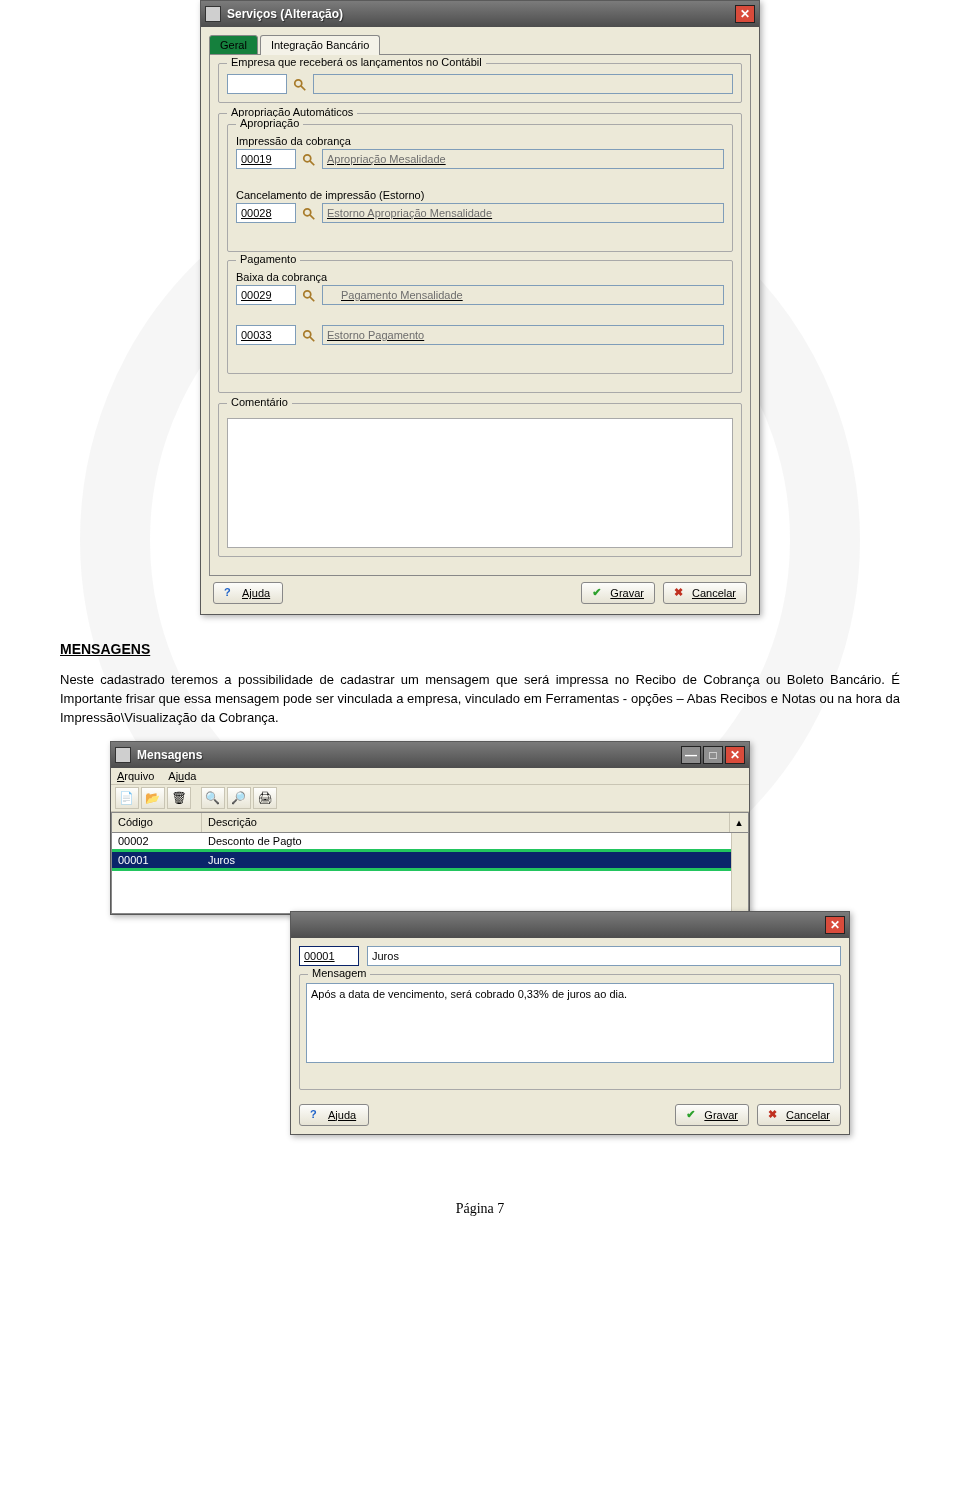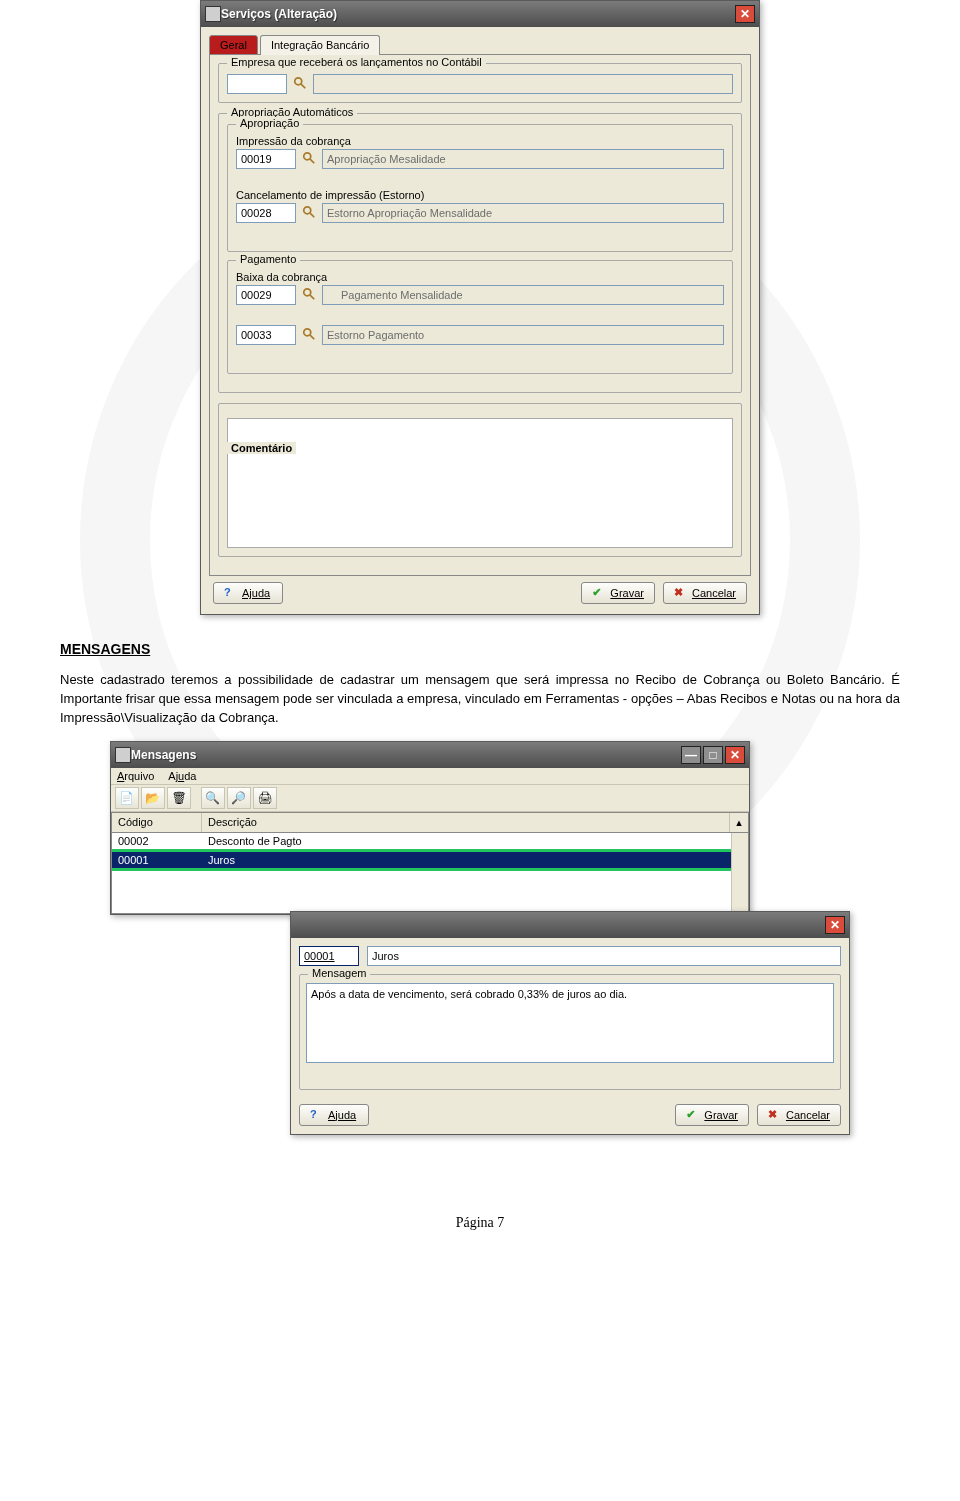--- a/index.html
+++ b/index.html
@@ -45,6 +45,7 @@
     display: flex;
     align-items: center;
     padding: 0 4px;
+    gap: 6px;
   }
   .titlebar .ticon {
     width: 16px; height: 16px;

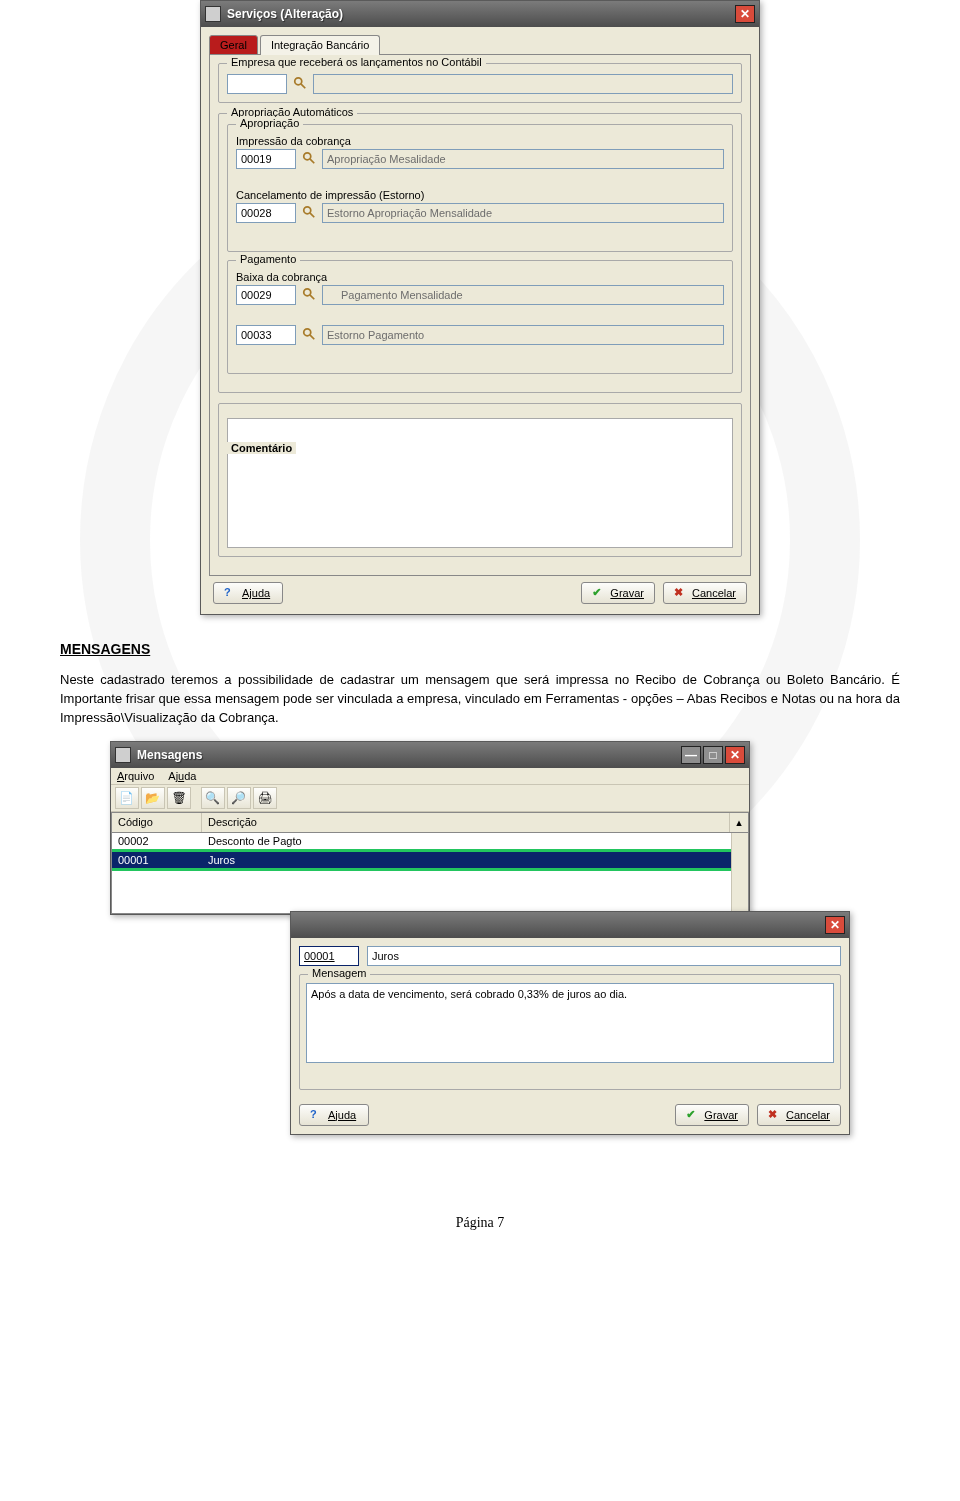--- a/index.html
+++ b/index.html
@@ -81,7 +81,7 @@
     font-size:11px;
     border-radius:3px 3px 0 0;
   }
-  .tab.inactive { background:#b91c1c; border-bottom:1px solid #888; }
+  .tab.inactive { background:#15803d; border-bottom:1px solid #888; }
   .tab-content {
     border:1px solid #888;
     background:#ece9d8;

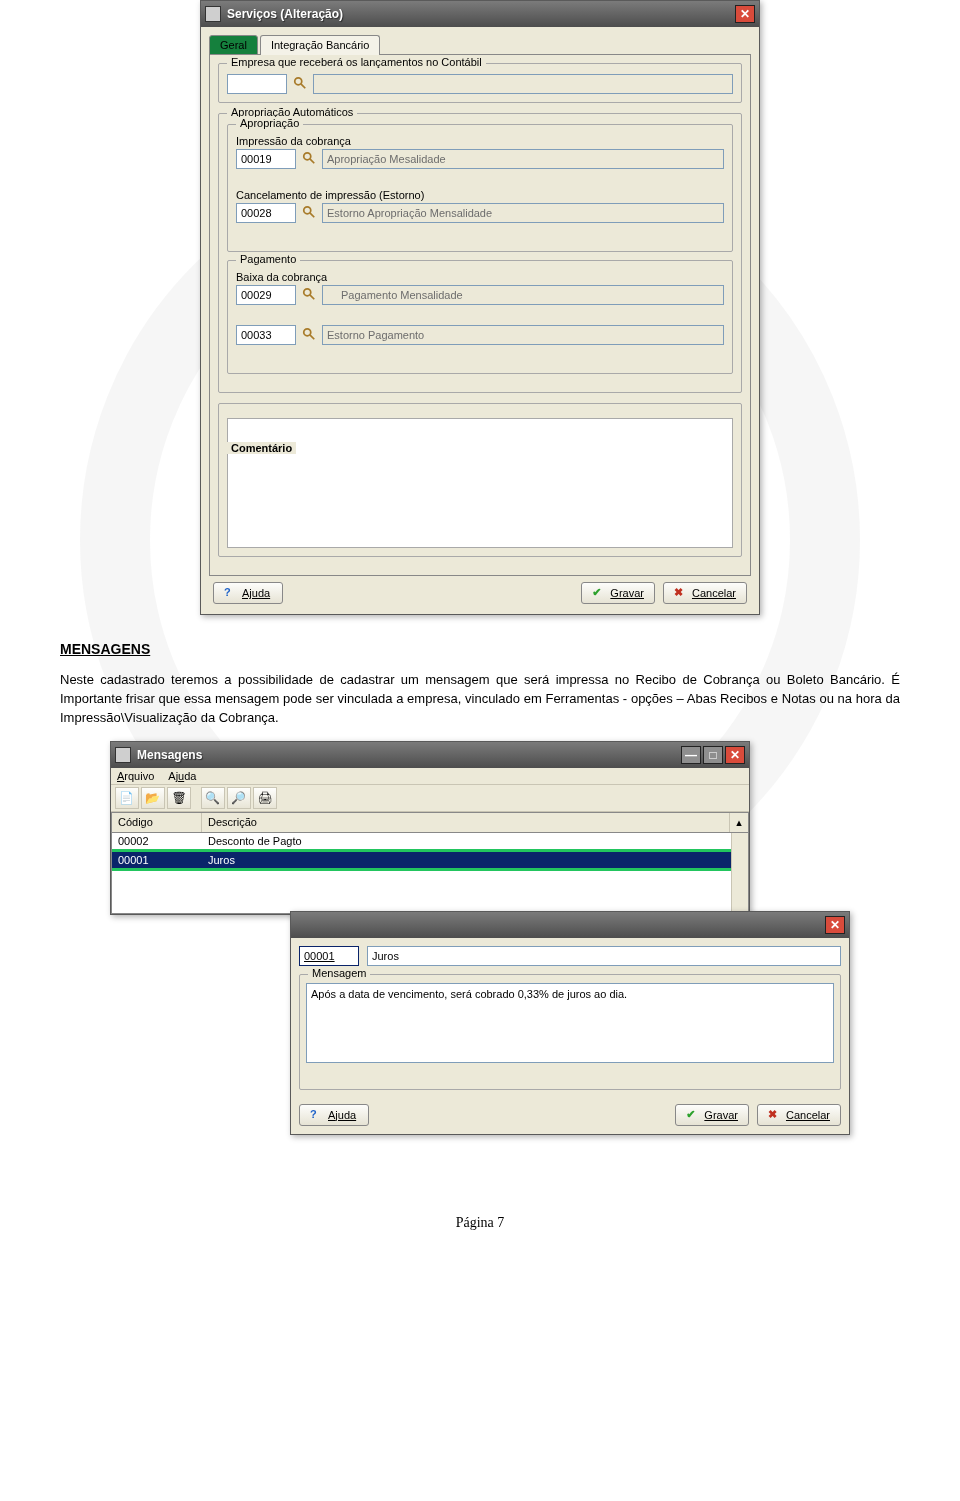--- a/index.html
+++ b/index.html
@@ -121,8 +121,9 @@
 
   .lookup {
     display:flex;
-    align-items:flex-start;
+    align-items:flex-end;
     gap:4px;
+    text-decoration:underline;
   }
   .mag {
     width:18px; height:18px;

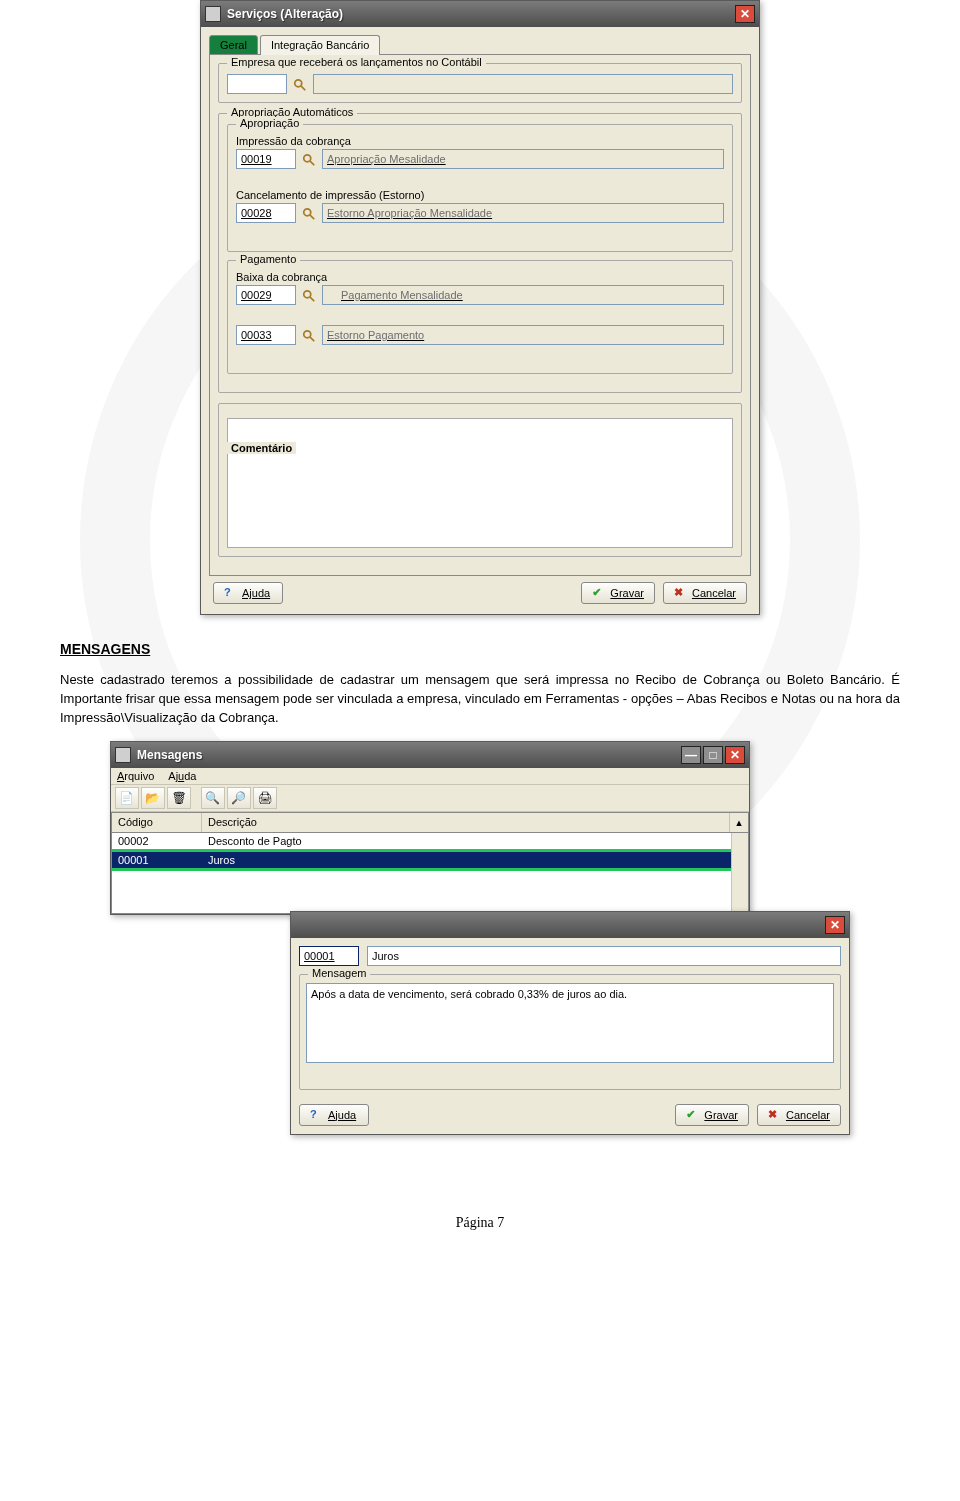--- a/index.html
+++ b/index.html
@@ -363,7 +363,7 @@
         </div>
 
         <div class="gbox" style="padding-top:14px;">
-          <span class="legend" style="font-weight:bold;margin-top:46px;">Comentário</span>
+          <span class="legend" style="font-weight:normal;">Comentário</span>
           <div class="comment-area"></div>
         </div>
       </div>

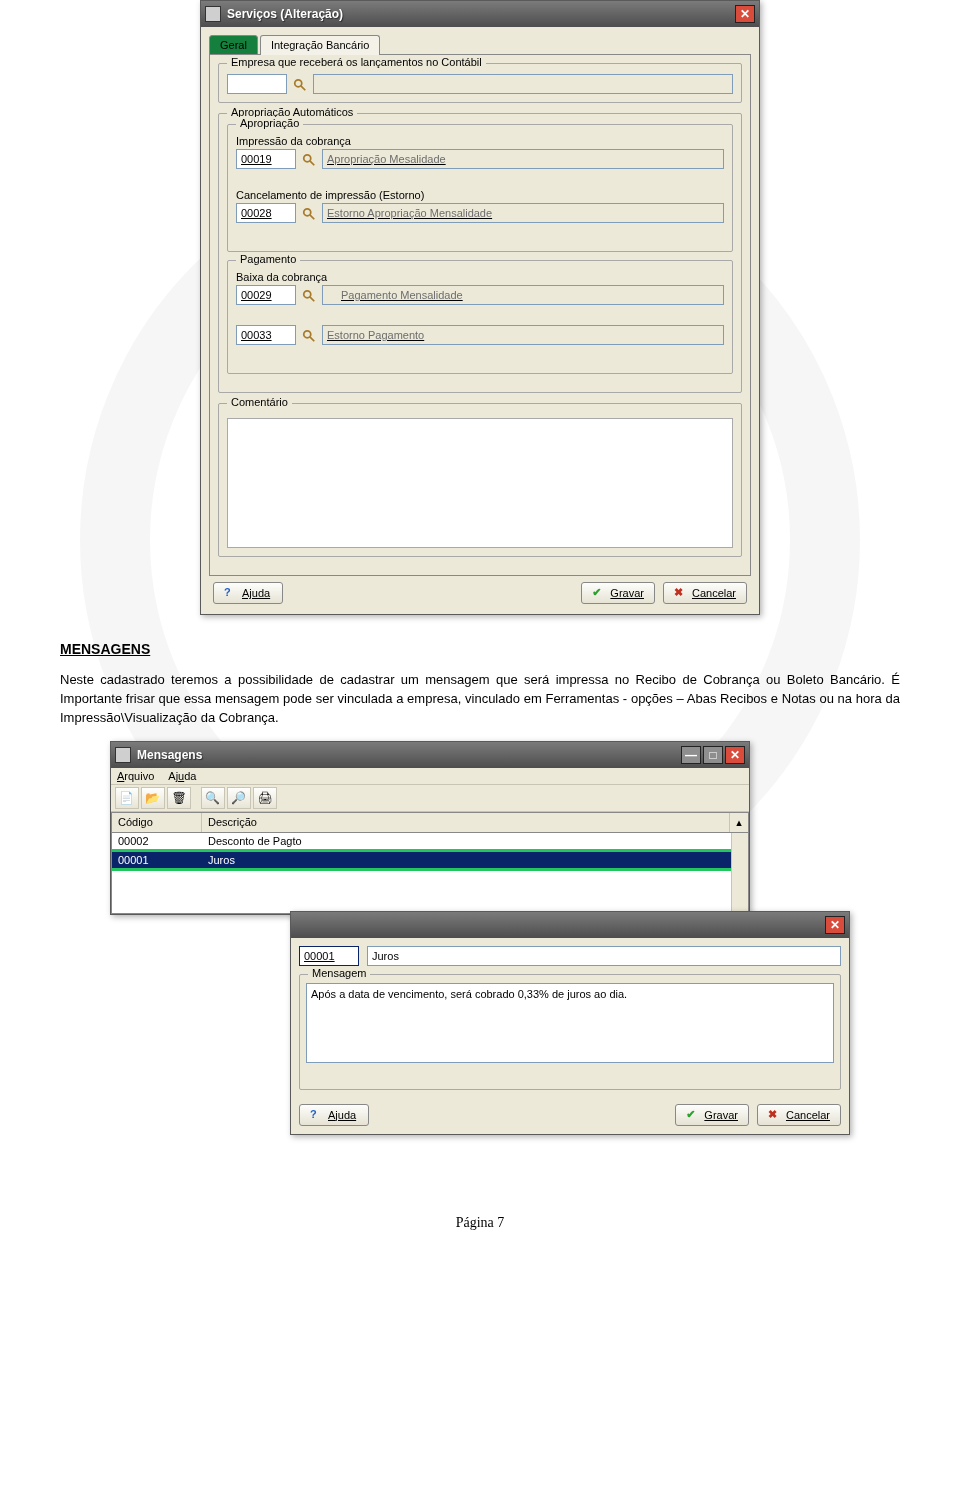--- a/index.html
+++ b/index.html
@@ -253,7 +253,7 @@
     text-align:center;
     font-family:"Times New Roman", serif;
     font-size:14px;
-    margin-top:44px;
+    margin-top:30px;
   }
 
   .center { display:flex; justify-content:center; }

